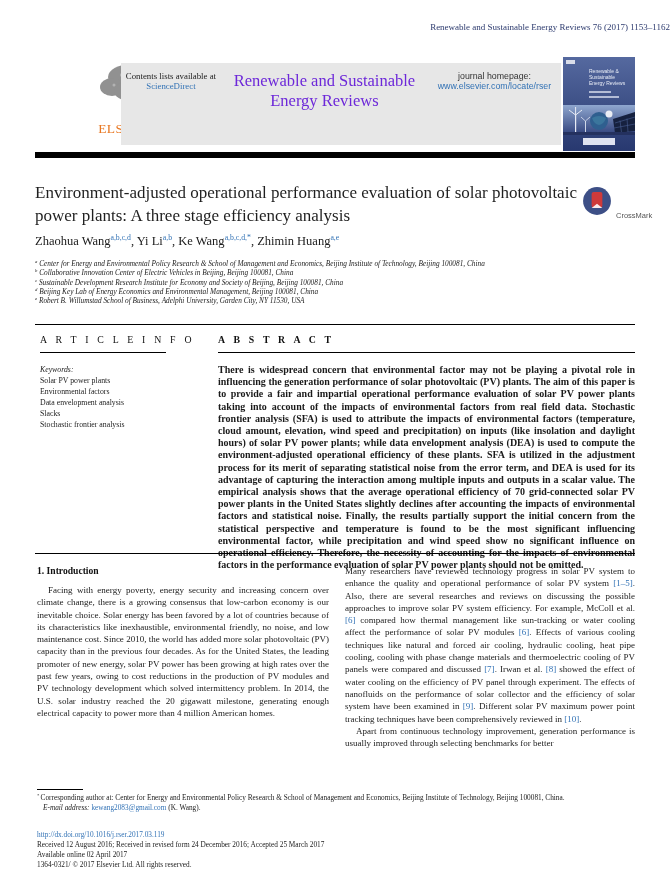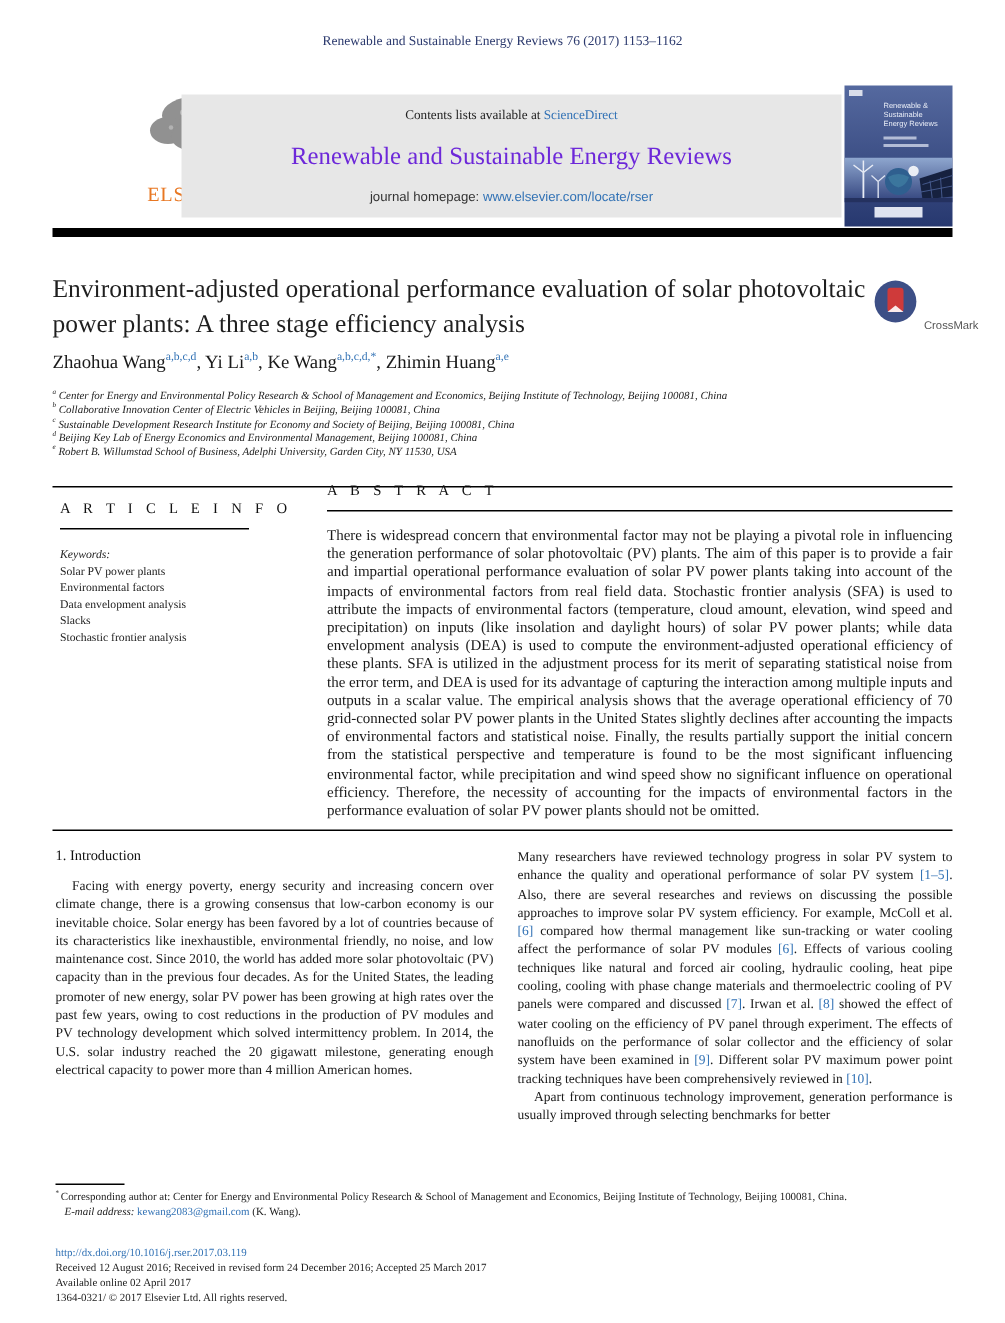--- a/index.html
+++ b/index.html
@@ -7,7 +7,7 @@
         font-family:"Liberation Serif",serif;color:#1a1a1a;}
 
   
-  .citation{position:absolute;top:22px;left:0;width:670px;text-align:center;
+  .citation{position:absolute;top:22px;left:0;width:670px;text-align:right;
             font-size:9px;color:var(--navy);}
 
   

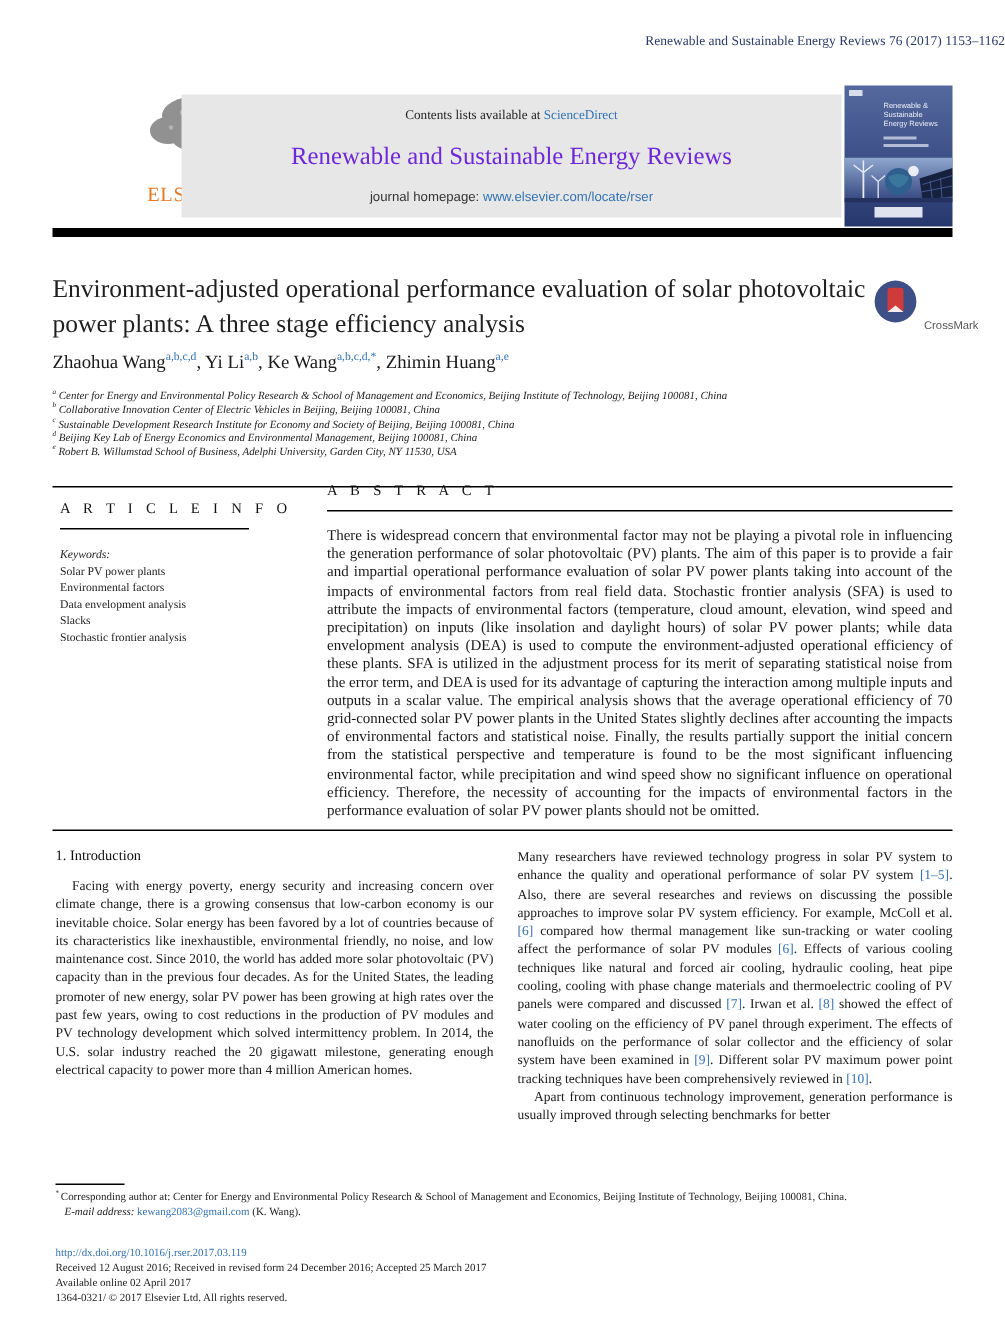--- a/index.html
+++ b/index.html
@@ -15,7 +15,7 @@
   .logo{position:absolute;left:16px;top:4px;width:80px;height:88px;text-align:center;margin-left:41px;}
   .logo-text{font-size:13.5px;color:var(--orange);letter-spacing:.5px;margin-top:-2px;}
   .graybox{position:absolute;left:86px;top:6px;width:440px;height:82px;background:#e7e7e7;
-           display:flex;flex-direction:column;justify-content:space-between;
+           display:flex;flex-direction:row;justify-content:space-between;
            text-align:center;padding:8px 0 9px 0;box-sizing:border-box;}
   .contents-line{font-size:8.8px;color:#222;}
   .journal-title{font-size:16.5px;color:#6d28d9;}

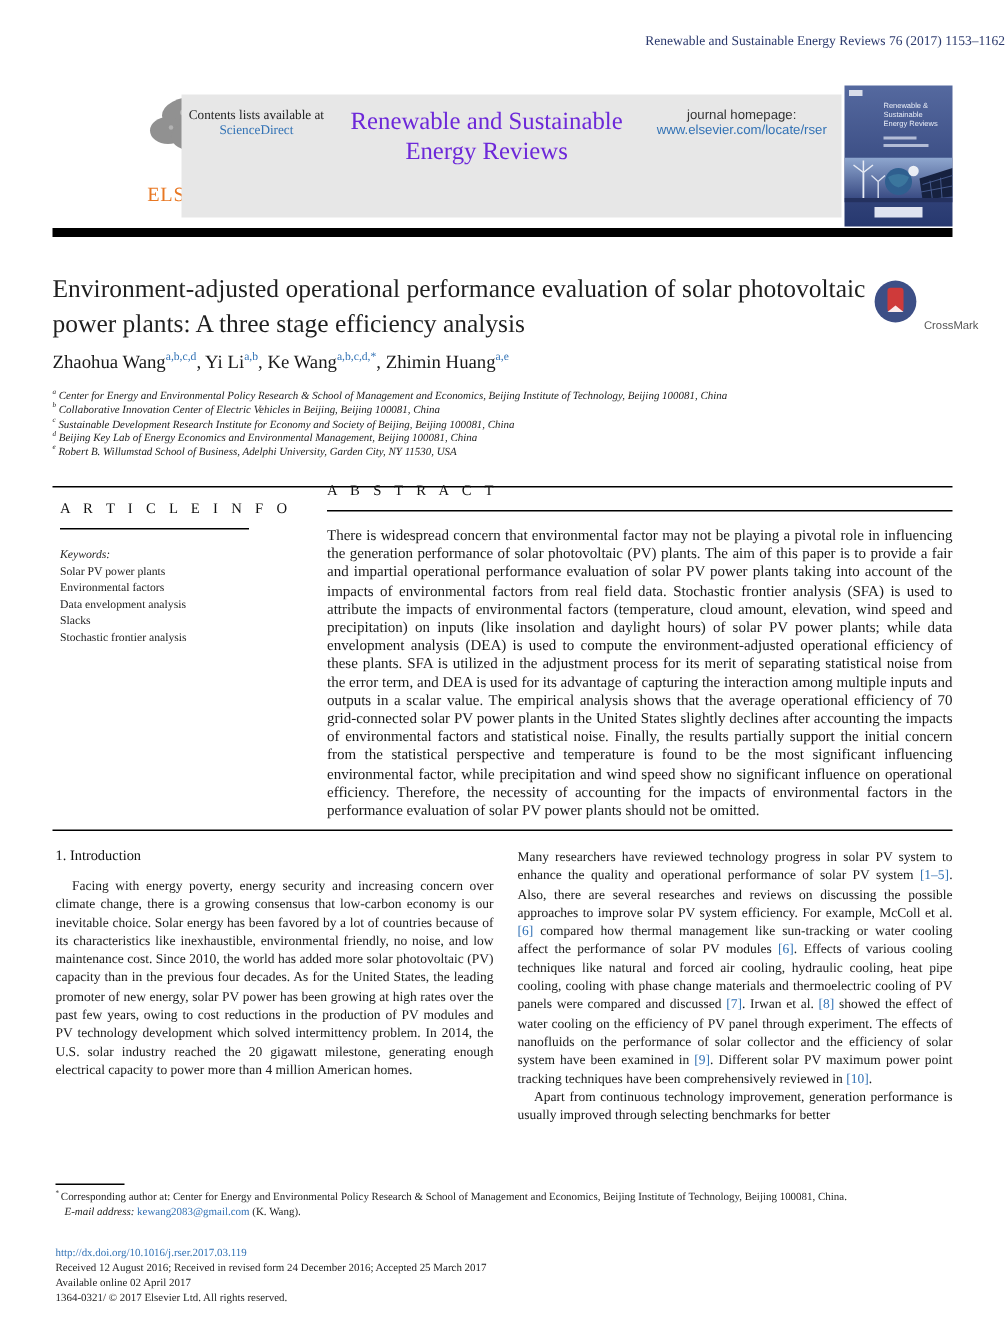--- a/index.html
+++ b/index.html
@@ -57,7 +57,7 @@
   .info-col .heading-rule{width:126px;}
   .keywords{margin-top:11px;font-size:7.8px;line-height:11px;color:#222;}
   .kw-label{font-style:italic;}
-  .abs-col{position:absolute;top:322px;left:218px;width:417px;}
+  .abs-col{position:absolute;top:334px;left:218px;width:417px;font-weight:bold;}
   .abs-col .heading-rule{width:100%;}
   .abs-text{margin-top:11px;font-size:10px;line-height:12.2px;text-align:justify;color:#1a1a1a;}
 

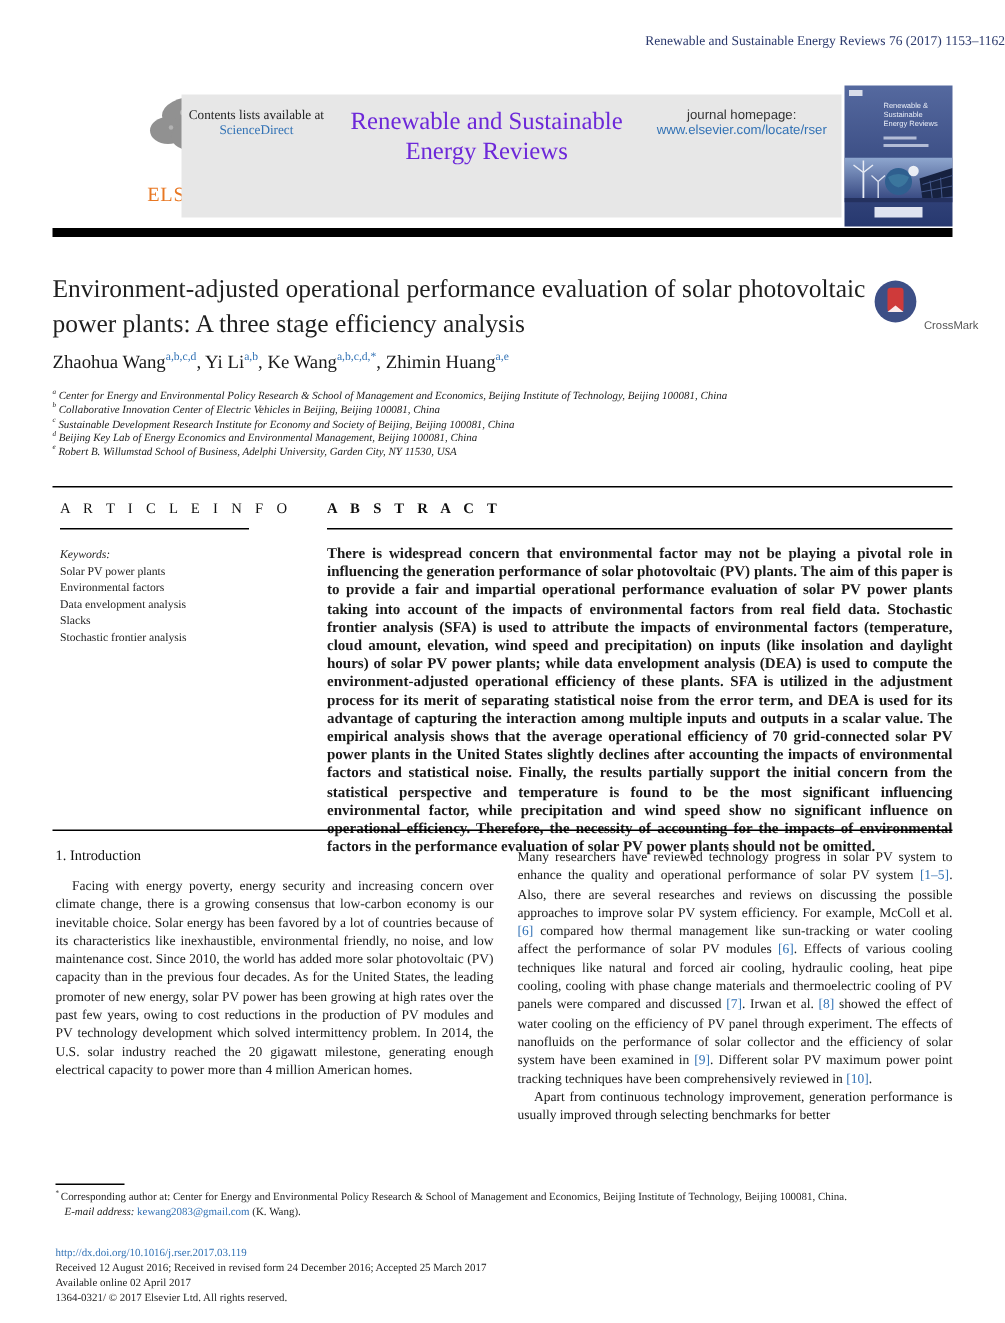--- a/index.html
+++ b/index.html
@@ -62,7 +62,7 @@
   .abs-text{margin-top:11px;font-size:10px;line-height:12.2px;text-align:justify;color:#1a1a1a;}
 
   
-  .intro-heading{position:absolute;top:565px;left:37px;font-size:9.6px;font-weight:normal;color:#111;}
+  .intro-heading{position:absolute;top:565px;left:37px;font-size:9.6px;font-weight:bold;color:#111;}
   .col-left{position:absolute;top:584px;left:37px;width:292px;}
   .col-right{position:absolute;top:565px;left:345px;width:290px;}
   .body-para{margin:0;font-size:9px;line-height:12.3px;text-align:justify;color:#1a1a1a;}

